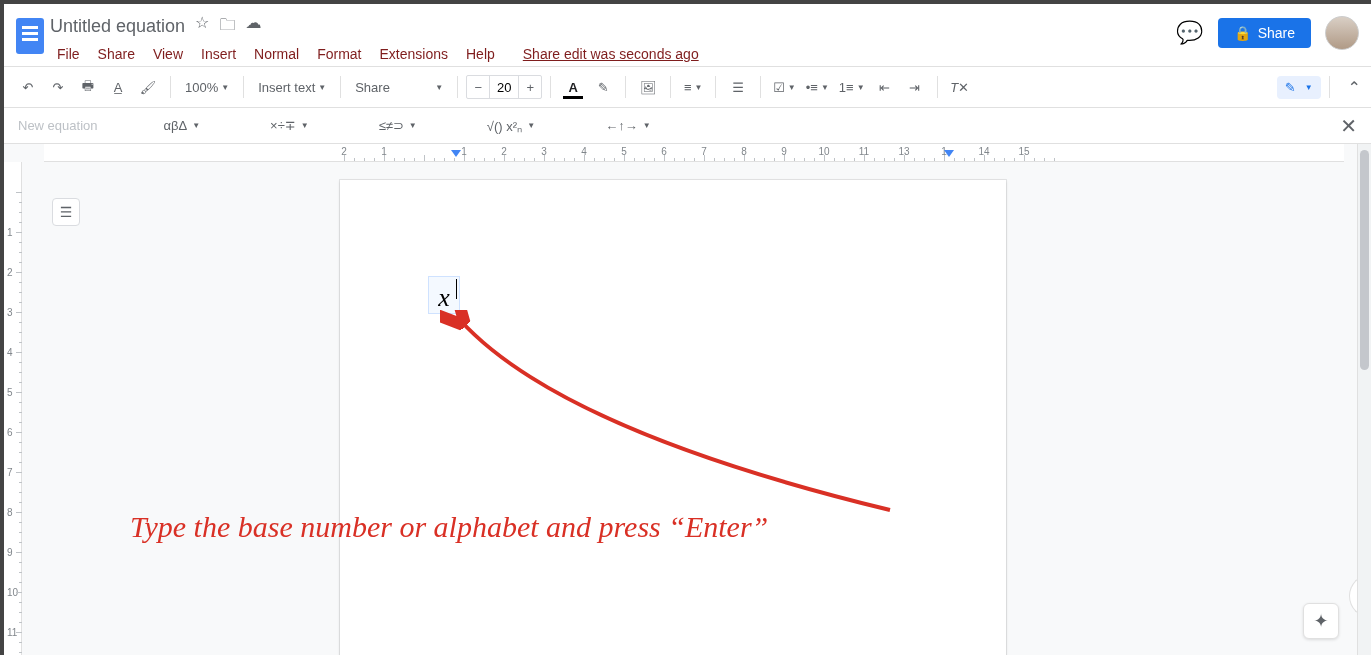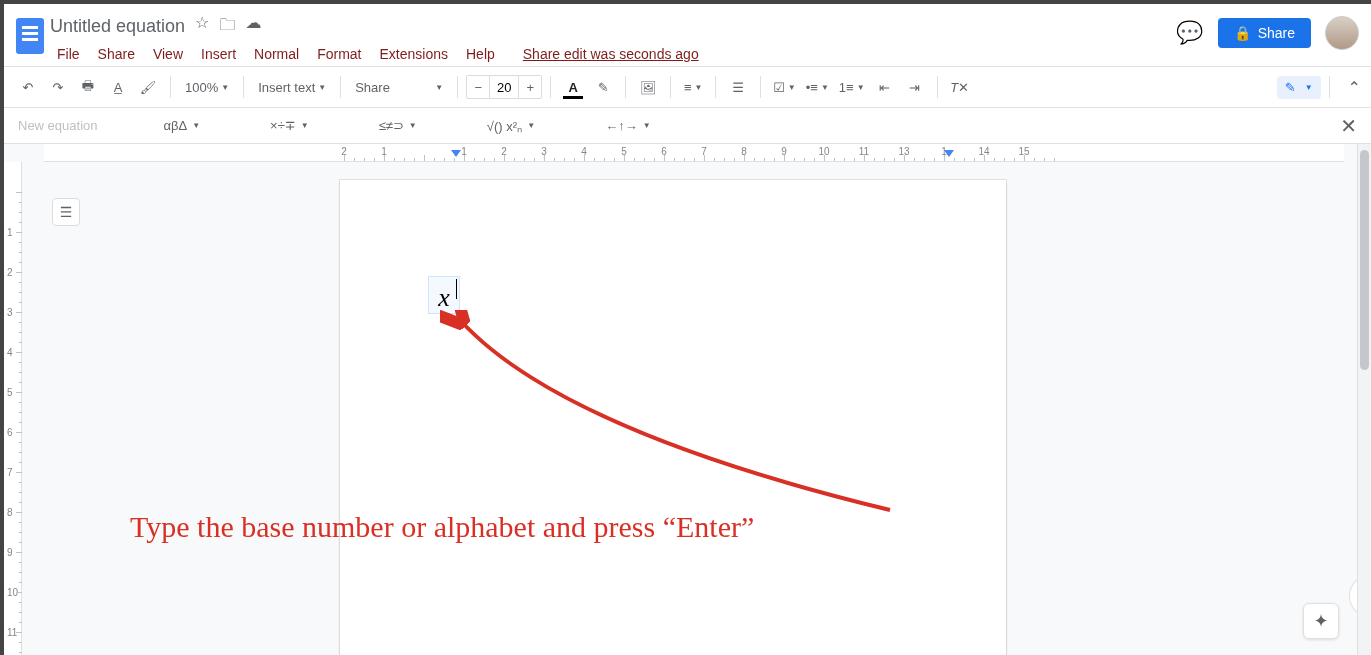--- a/index.html
+++ b/index.html
@@ -416,7 +416,7 @@
         <path d="M 450 200 Q 120 120 20 10" fill="none" stroke="#d93025" stroke-width="4" marker-end="url(#ah)"></path>
       </svg>
 
-      <div class="annotation" style="left:-210px; top:330px;">Type the base number or alphabet and press “Enter”</div>
+      <div class="annotation" style="left:-210px; top:330px;font-style:italic;">Type the base number or alphabet and press “Enter”</div>
     </div>
   </div>
 

